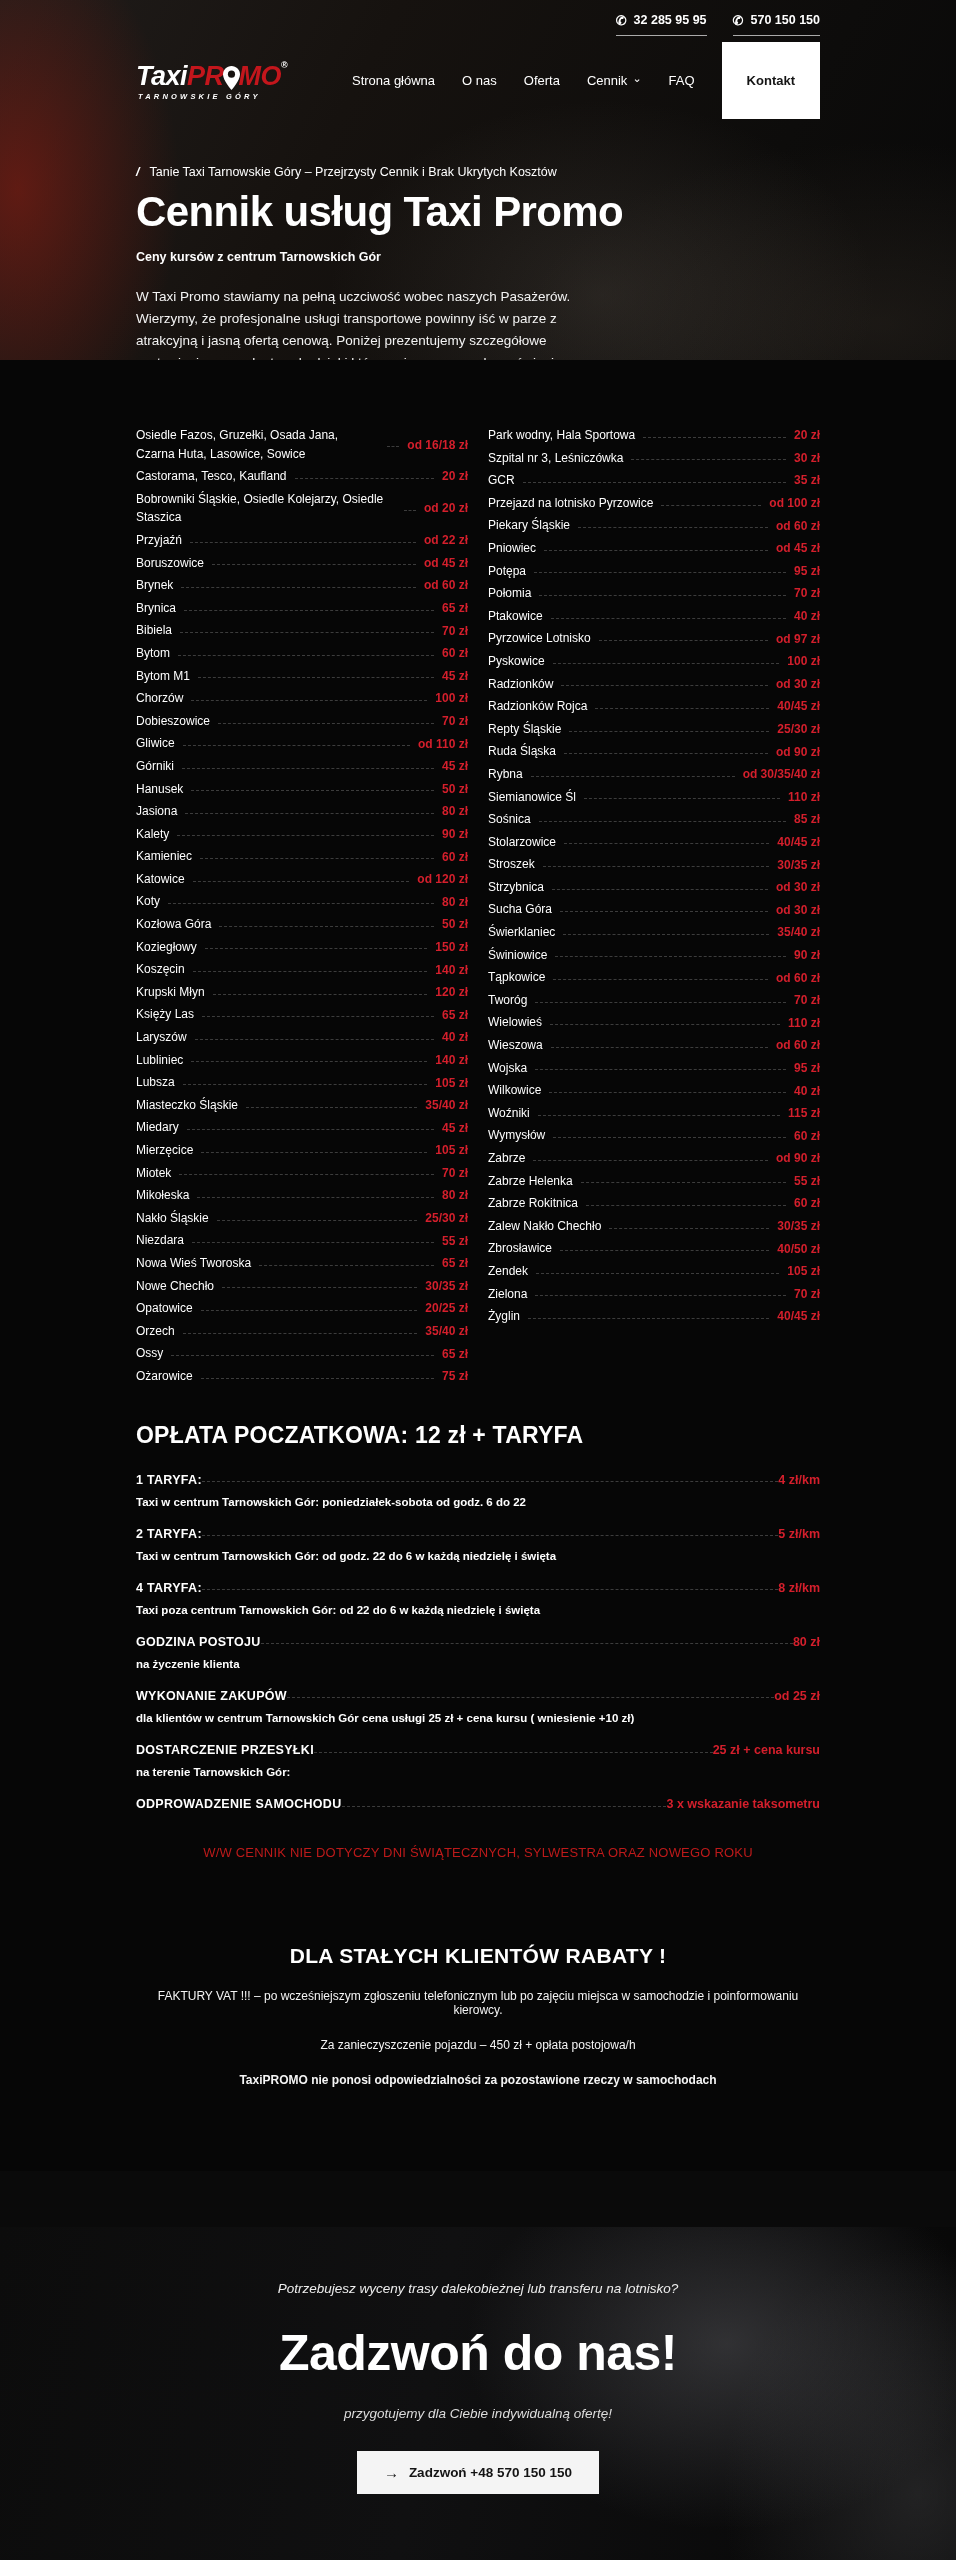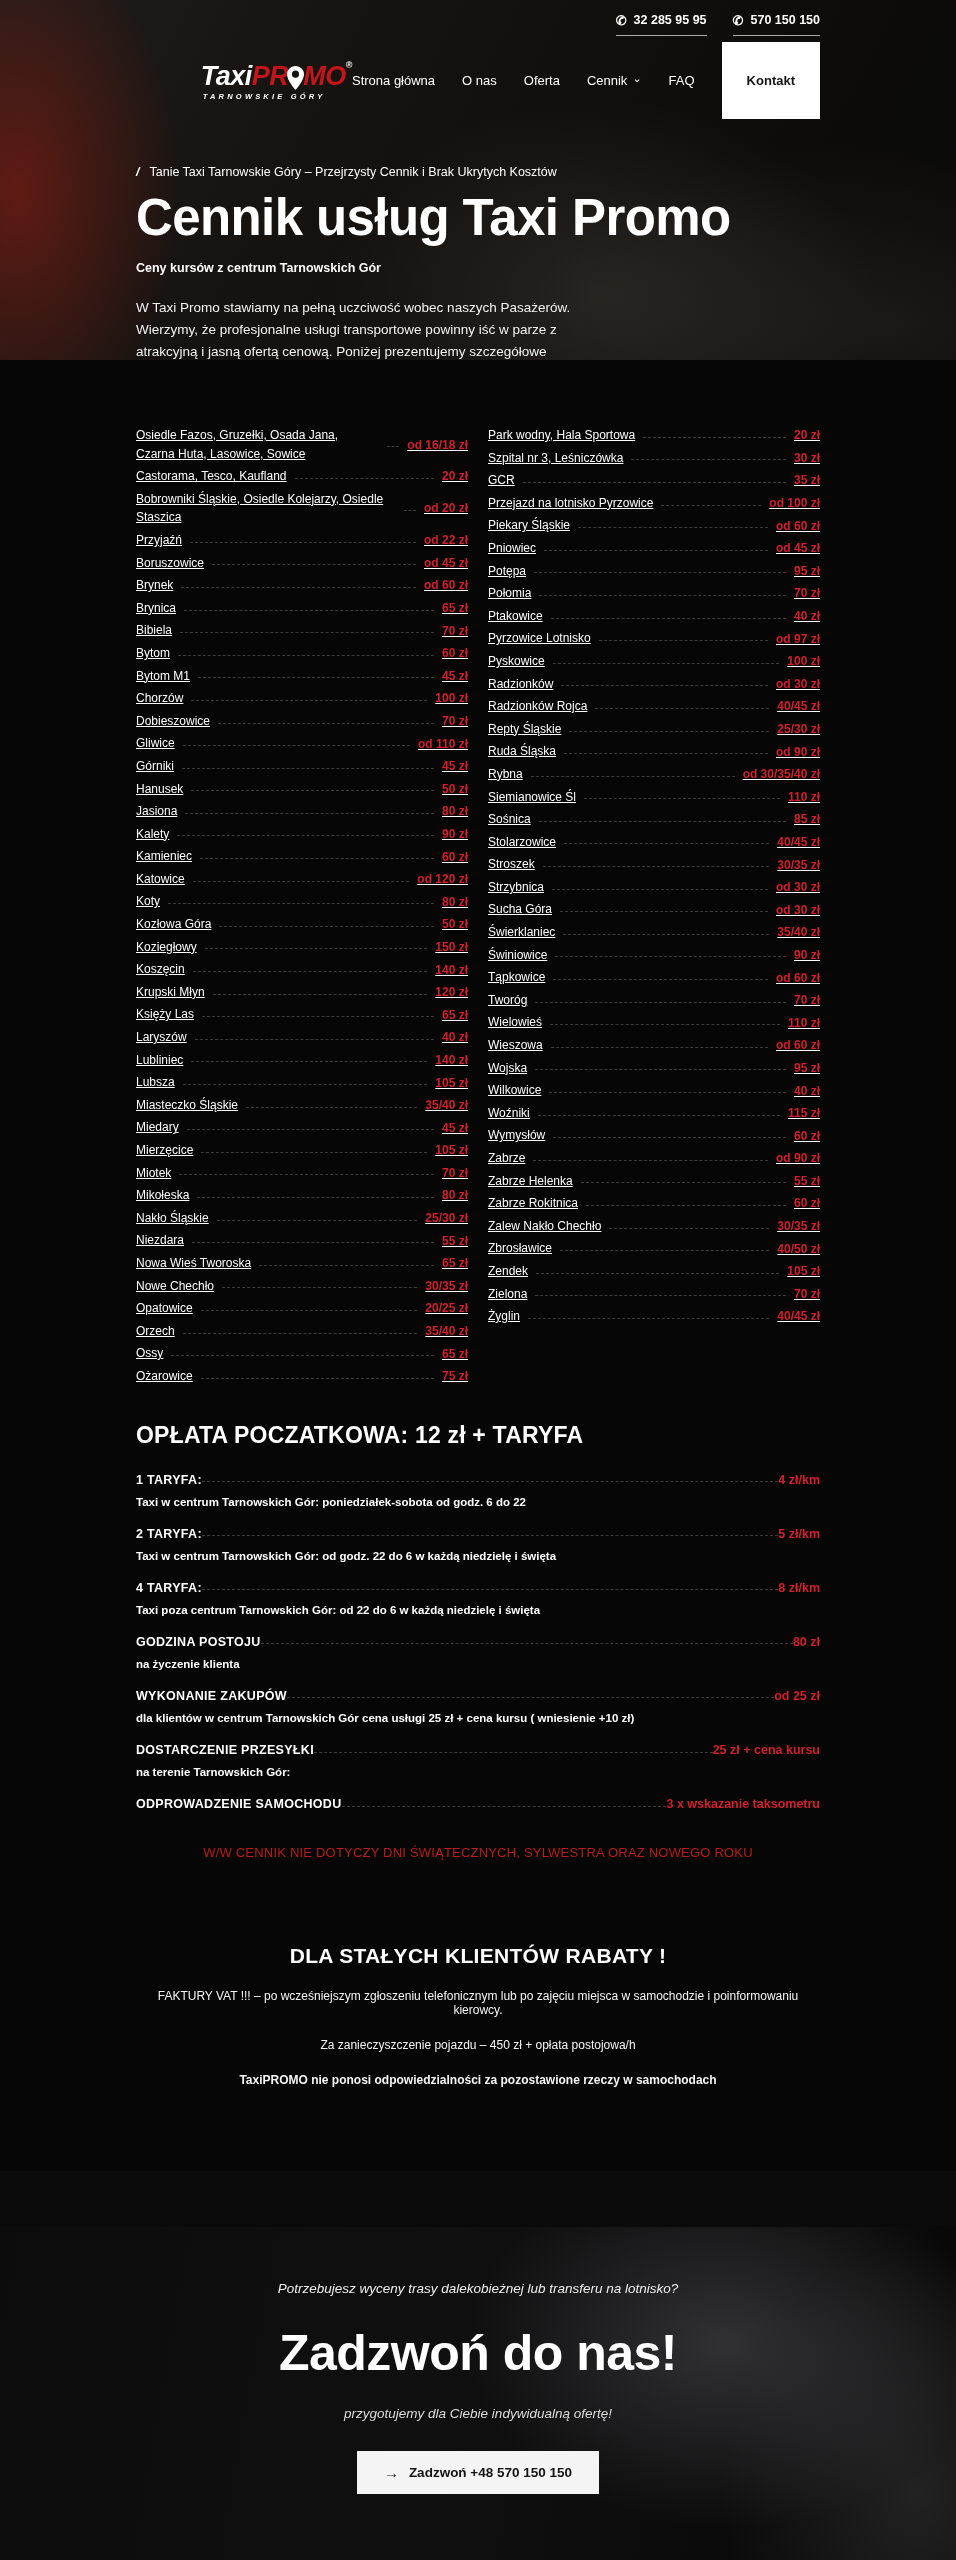--- a/index.html
+++ b/index.html
@@ -27,7 +27,7 @@
     padding-bottom:8px; cursor:pointer;
   }
   .phone-glyph { font-size:13px; line-height:1; }
-  .header-row { display:flex; align-items:center; justify-content:flex-end; margin-top:6px; }
+  .header-row { display:flex; align-items:center; justify-content:space-between; margin-top:6px; }
 
   .logo { line-height:1; cursor:pointer; }
   .logo-main { font-size:27px; font-weight:800; font-style:italic; letter-spacing:-0.5px; white-space:nowrap; }

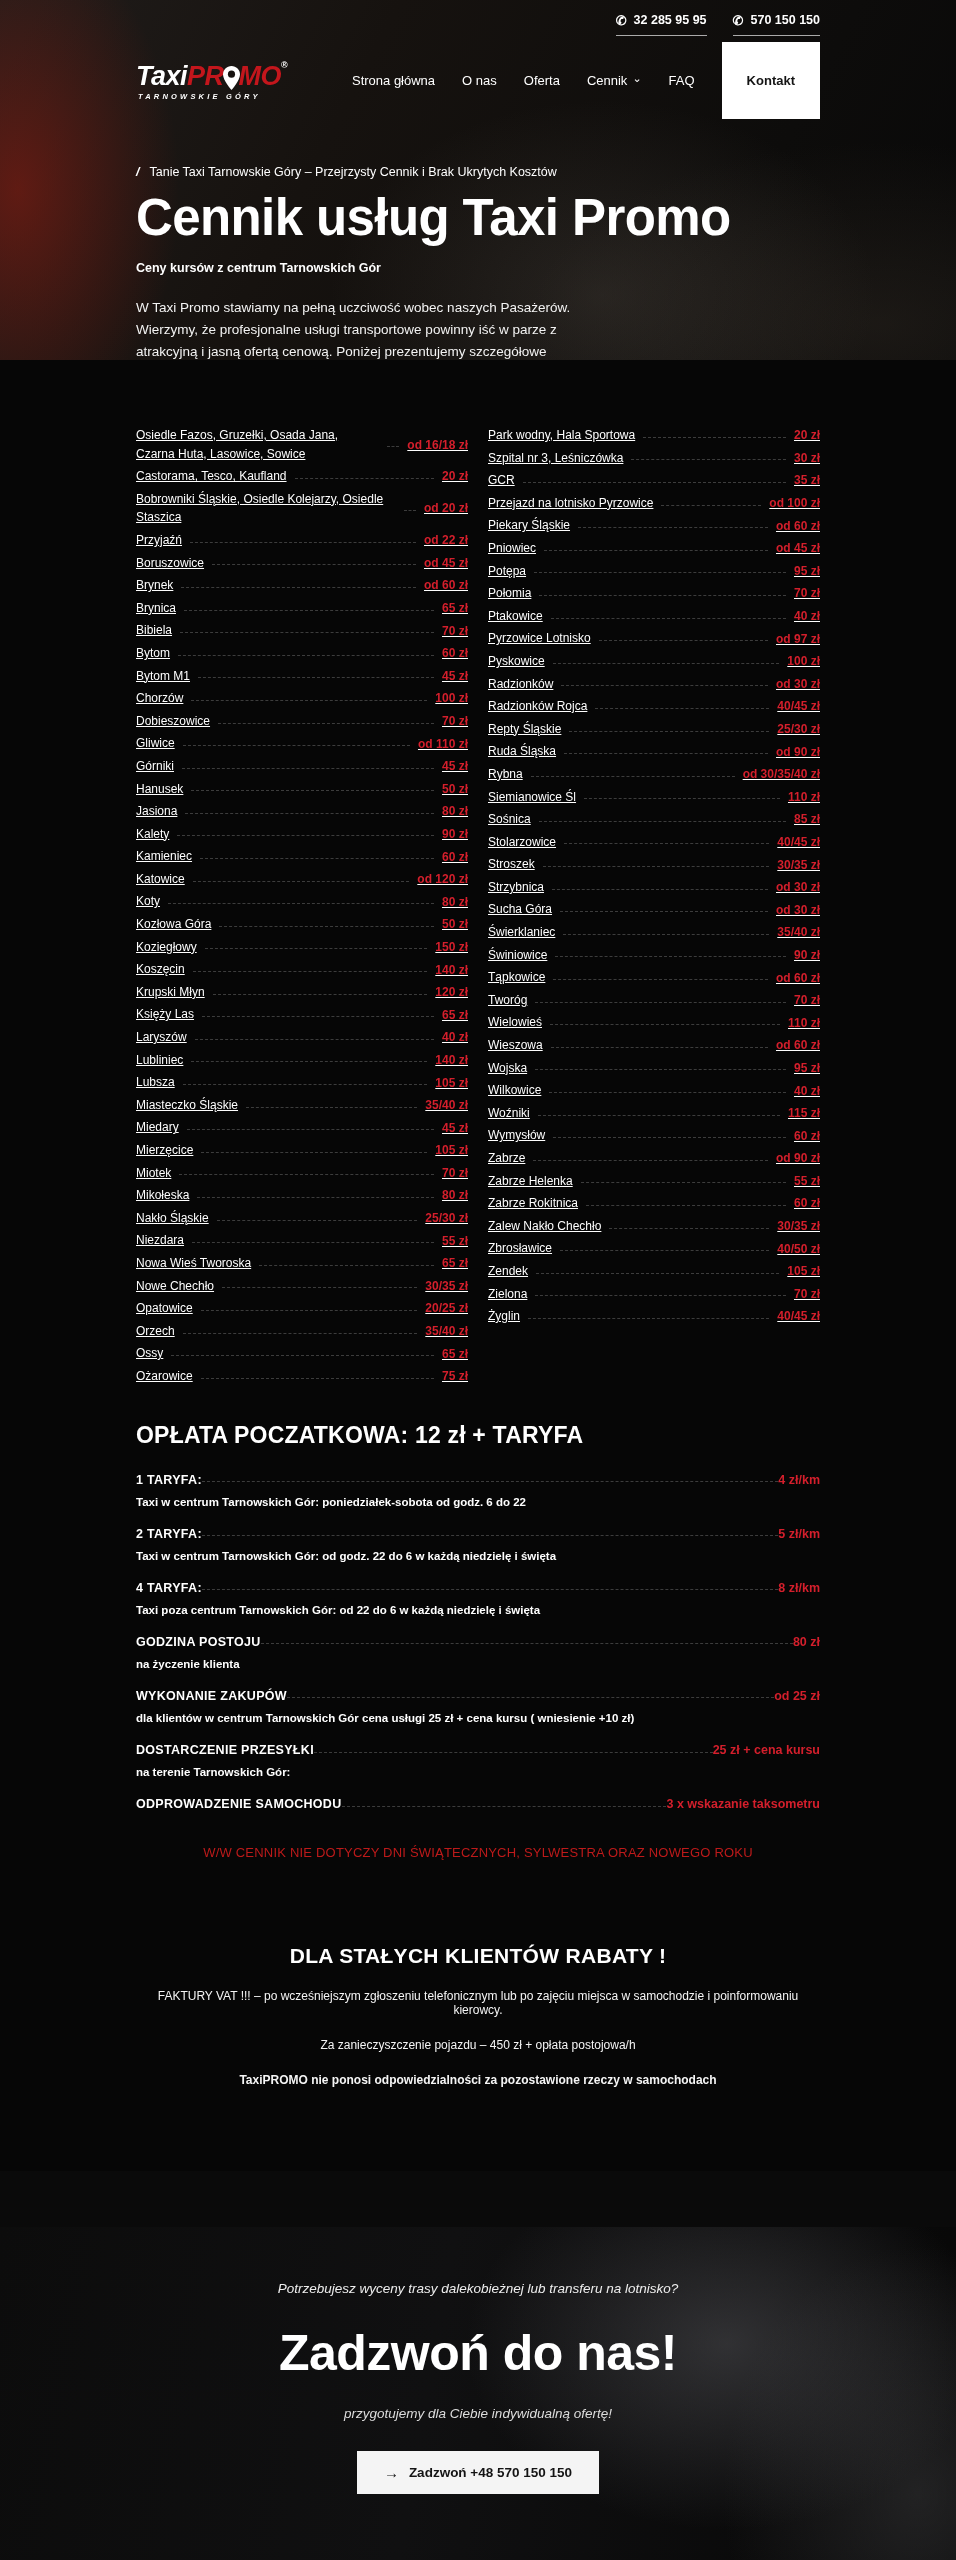--- a/index.html
+++ b/index.html
@@ -47,7 +47,7 @@
 
   .breadcrumb { display:flex; align-items:center; gap:10px; margin-top:46px; font-size:12.5px; color:#fff; }
   .breadcrumb-slash { font-weight:bold; font-style:italic; color:#fff; }
-  .hero-title { font-size:51px; font-weight:800; letter-spacing:-0.6px; margin-top:9px; }
+  .hero-title { font-size:42px; font-weight:800; letter-spacing:-0.6px; margin-top:9px; }
   .hero-sub { font-size:12.5px; font-weight:bold; margin-top:14px; }
   .hero-intro { font-size:13.5px; line-height:1.62; max-width:462px; margin-top:22px; color:#f3f3f3; }
 

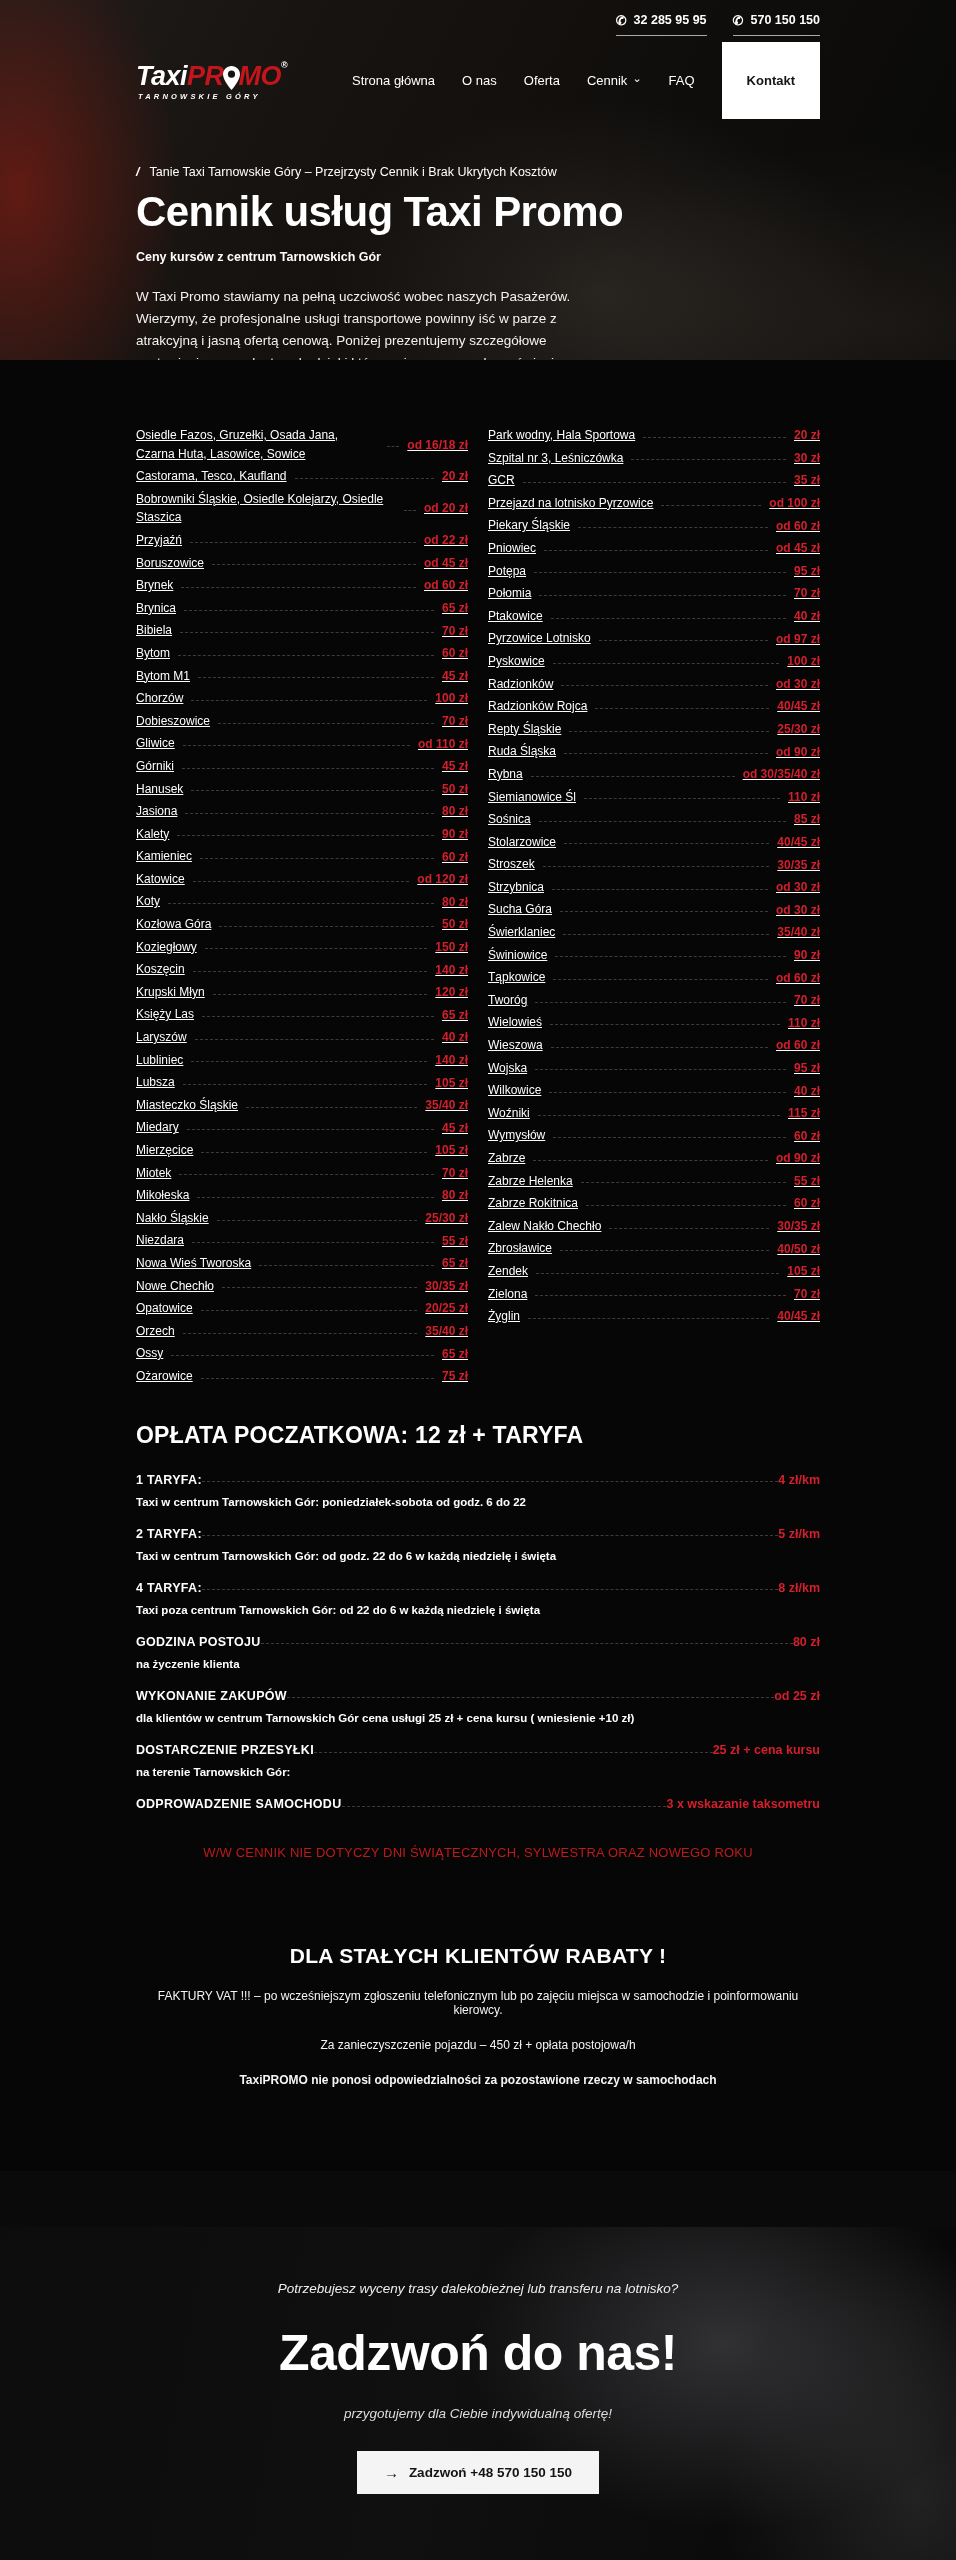--- a/index.html
+++ b/index.html
@@ -53,7 +53,7 @@
 
   
   .prices-section { background:#060606; padding:64px 0 84px; }
-  .price-columns { display:grid; grid-template-columns:1fr 1fr; column-gap:20px; align-items:start;text-decoration:underline; }
+  .price-columns { display:grid; grid-template-columns:1fr 1fr; column-gap:20px; align-items:start; }
   .price-row { display:flex; align-items:center; gap:8px; padding:2px 0; min-height:21px; }
   .pname { font-size:12px; line-height:1.55; color:#fff; }
   .dots { flex:1 1 12px; border-bottom:1px dashed rgba(255,255,255,.22); height:1px; position:relative; top:2px; min-width:12px; }

